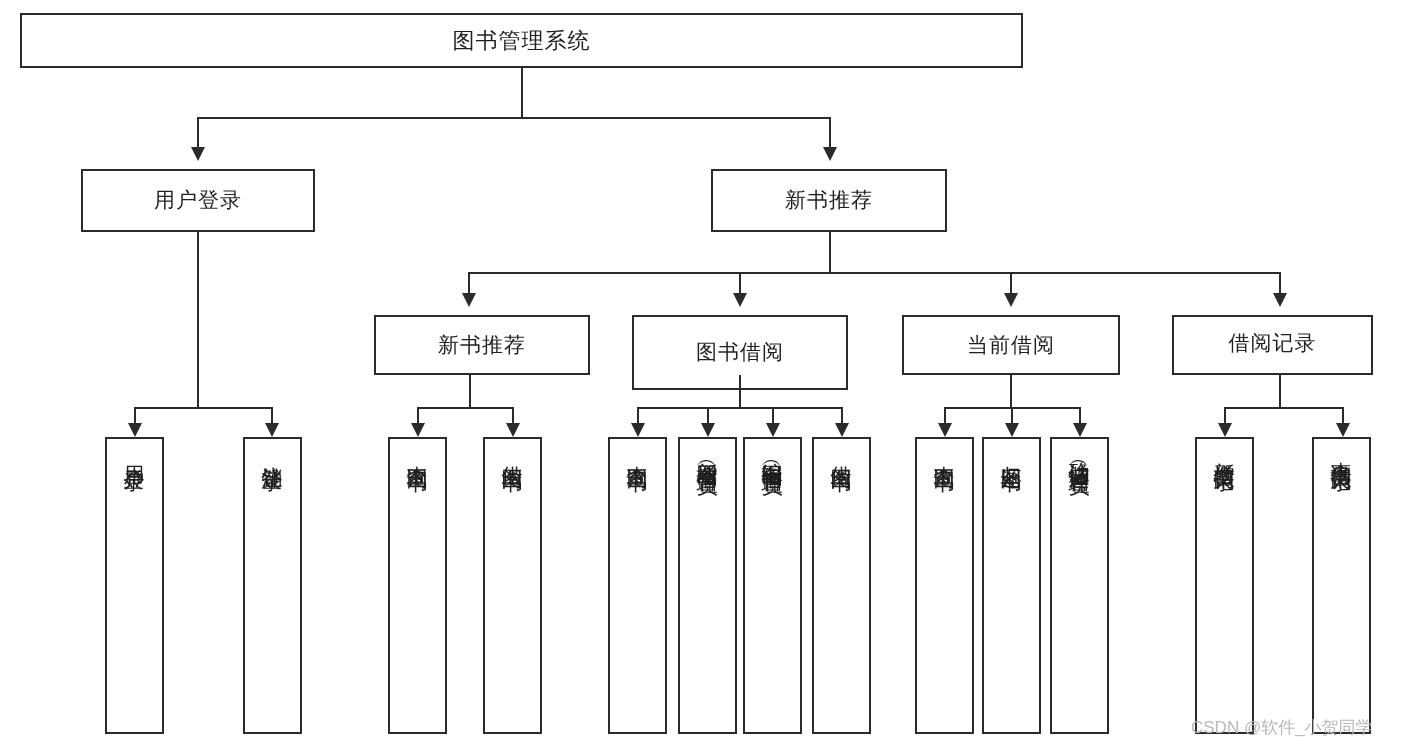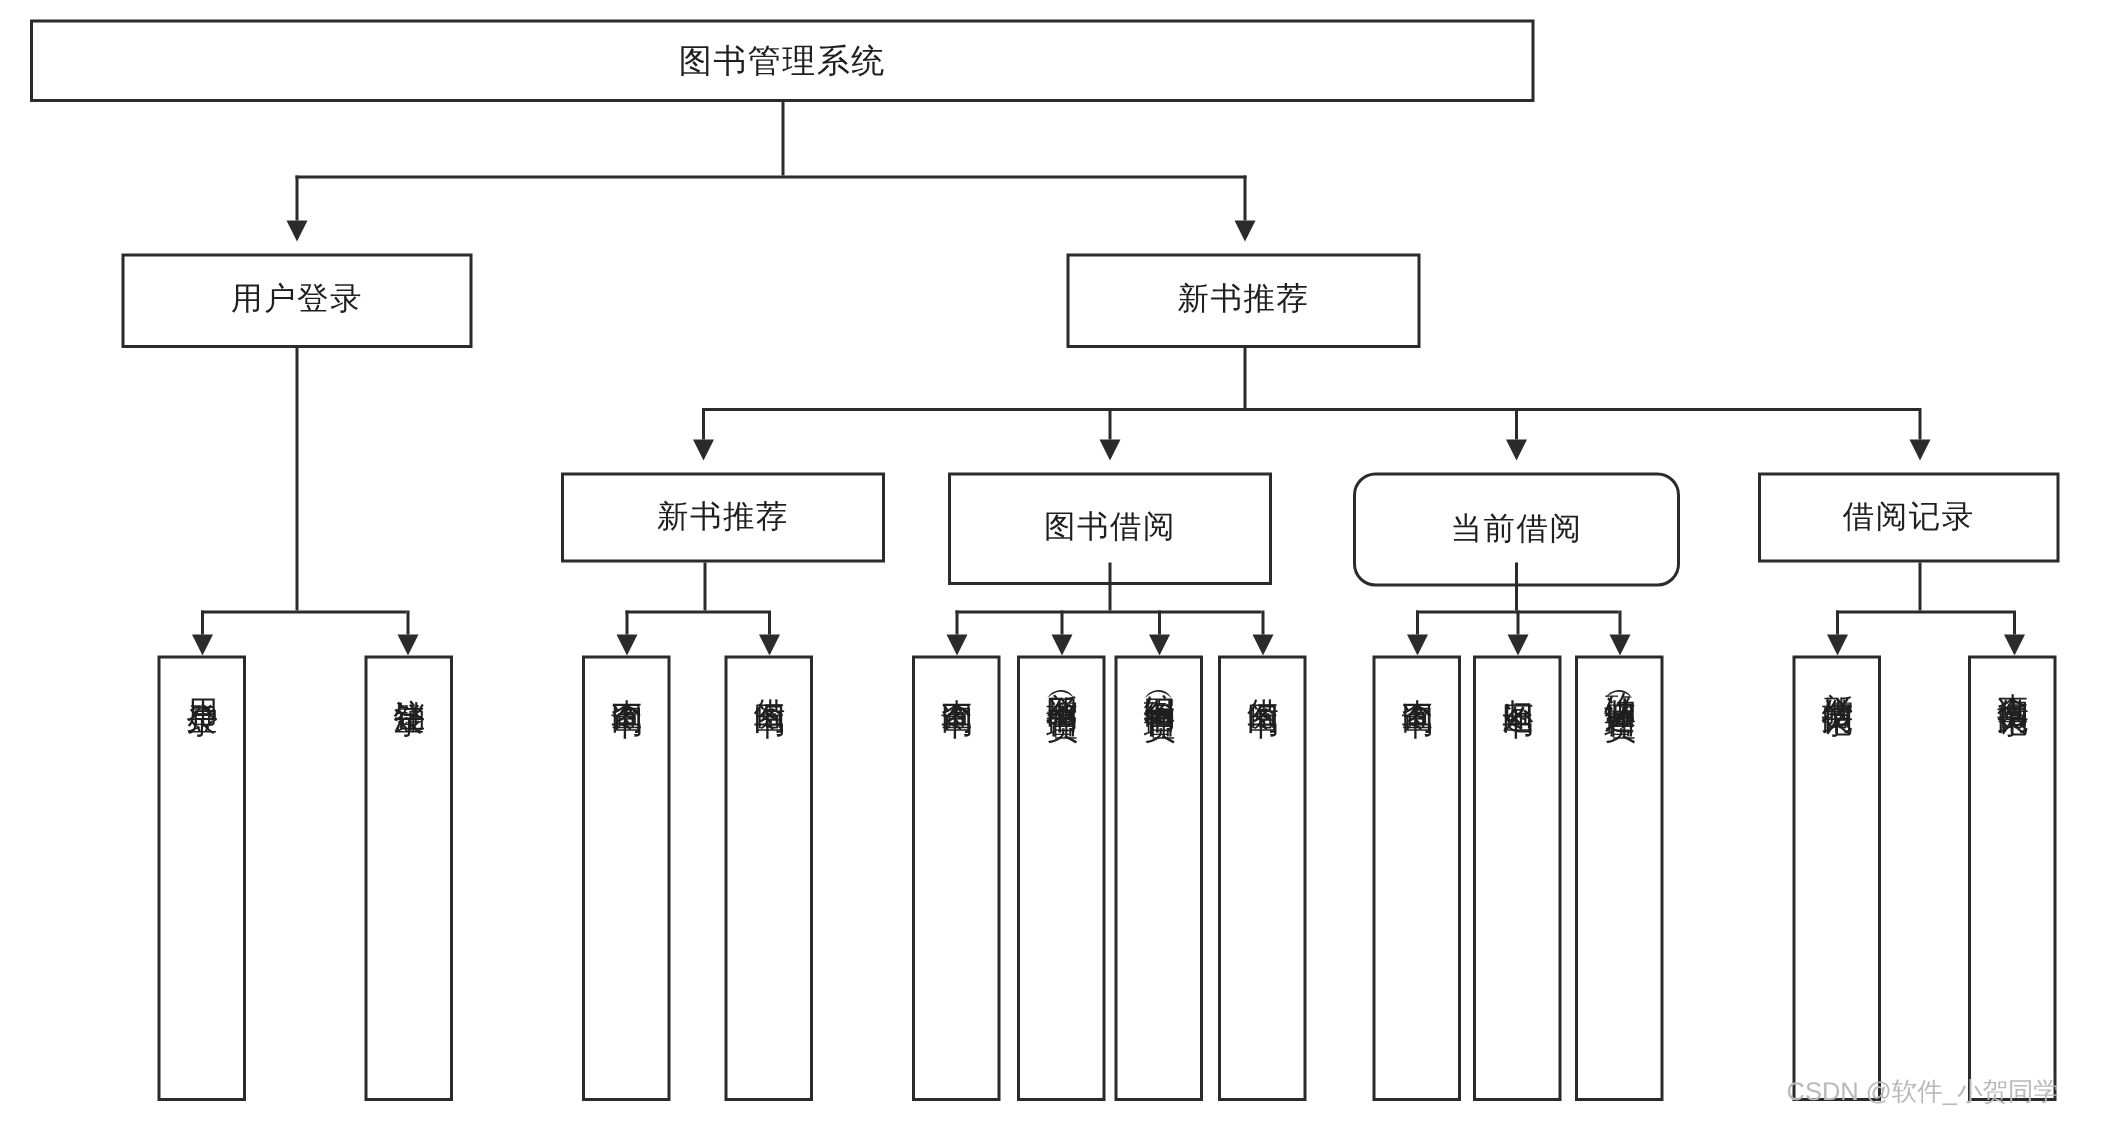--- a/index.html
+++ b/index.html
@@ -129,7 +129,7 @@
   <div class="node h" style="left:632px;top:315px;width:216px;height:75px;">
     <span class="label">图书借阅</span>
   </div>
-  <div class="node h" style="left:902px;top:315px;width:218px;height:76px;border-radius:15px;">
+  <div class="node h" style="left:902px;top:315px;width:218px;height:60px;">
     <span class="label">当前借阅</span>
   </div>
   <div class="node h" style="left:1172px;top:315px;width:201px;height:60px;">

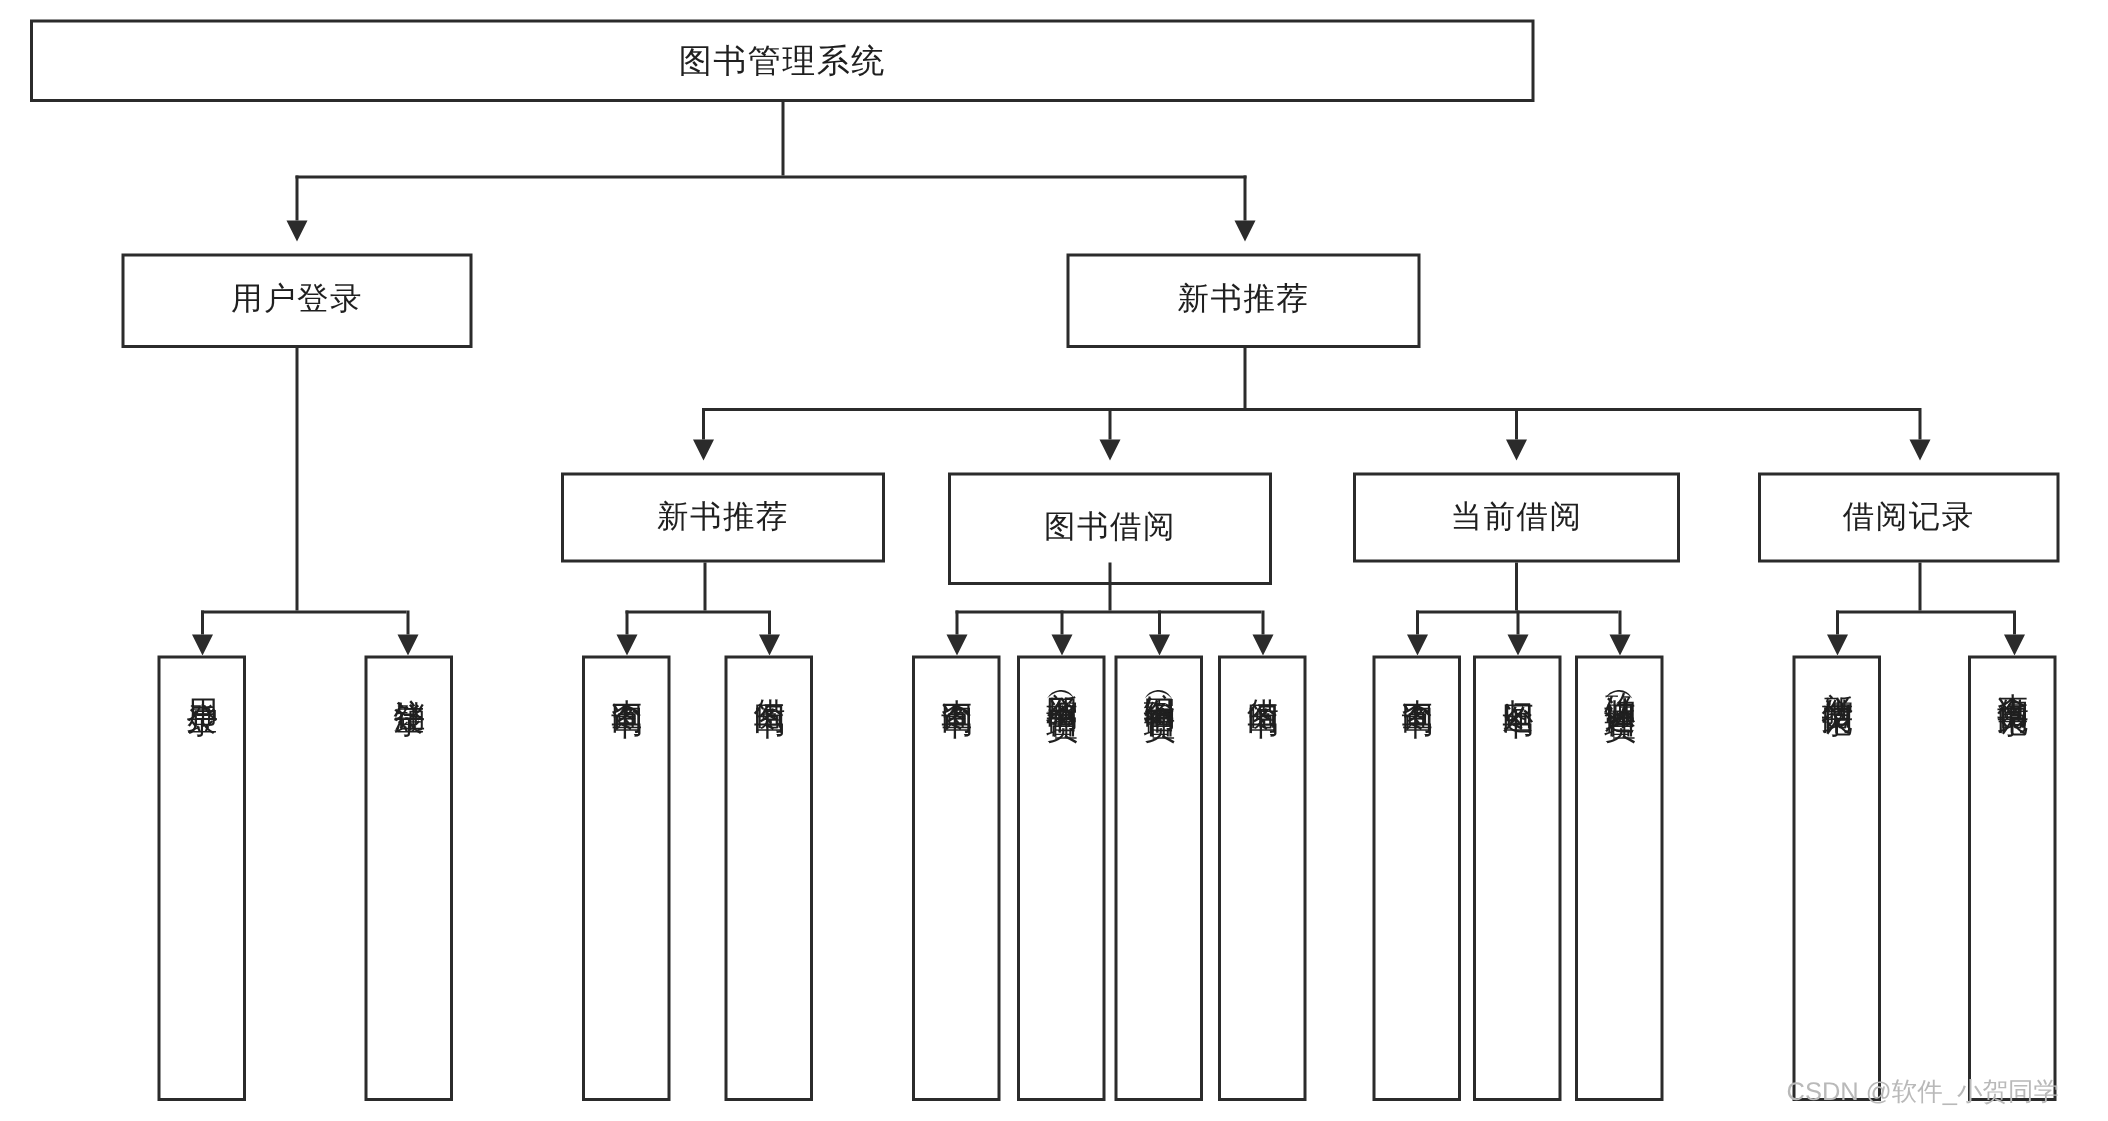--- a/index.html
+++ b/index.html
@@ -132,7 +132,7 @@
   <div class="node h" style="left:902px;top:315px;width:218px;height:60px;">
     <span class="label">当前借阅</span>
   </div>
-  <div class="node h" style="left:1172px;top:315px;width:201px;height:60px;">
+  <div class="node h" style="left:1172px;top:315px;width:201px;height:60px;font-family:Liberation Mono, monospace;">
     <span class="label">借阅记录</span>
   </div>
 

